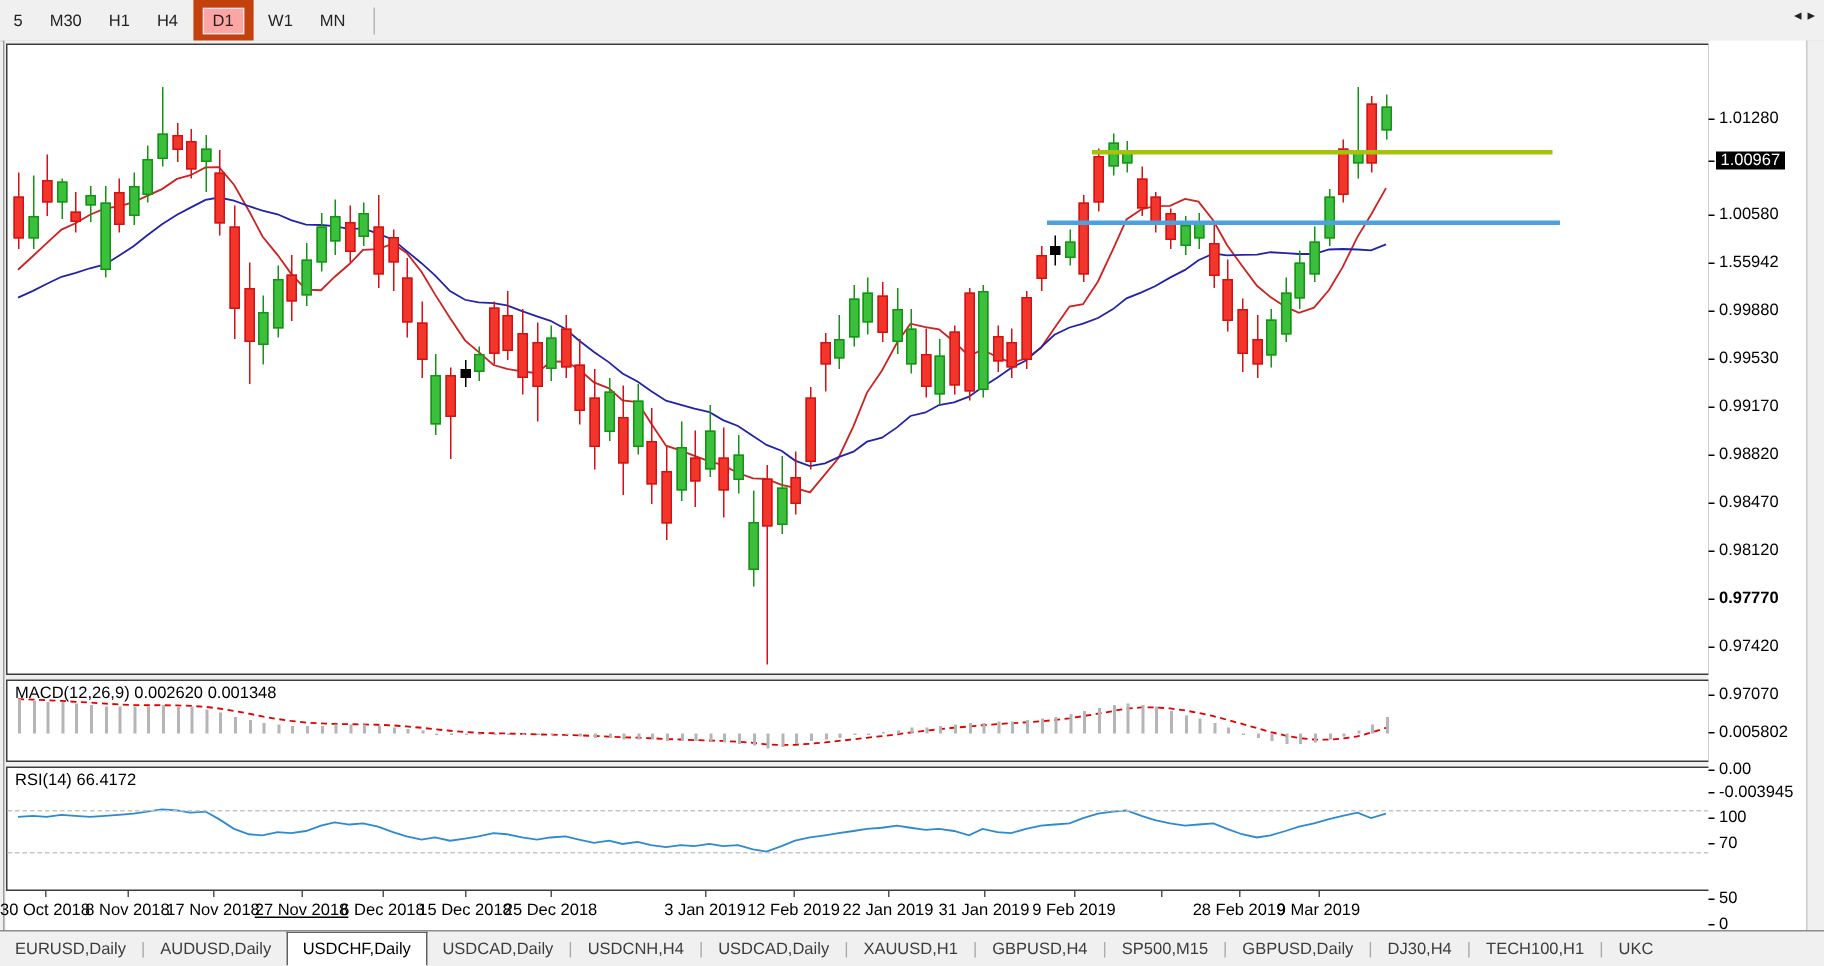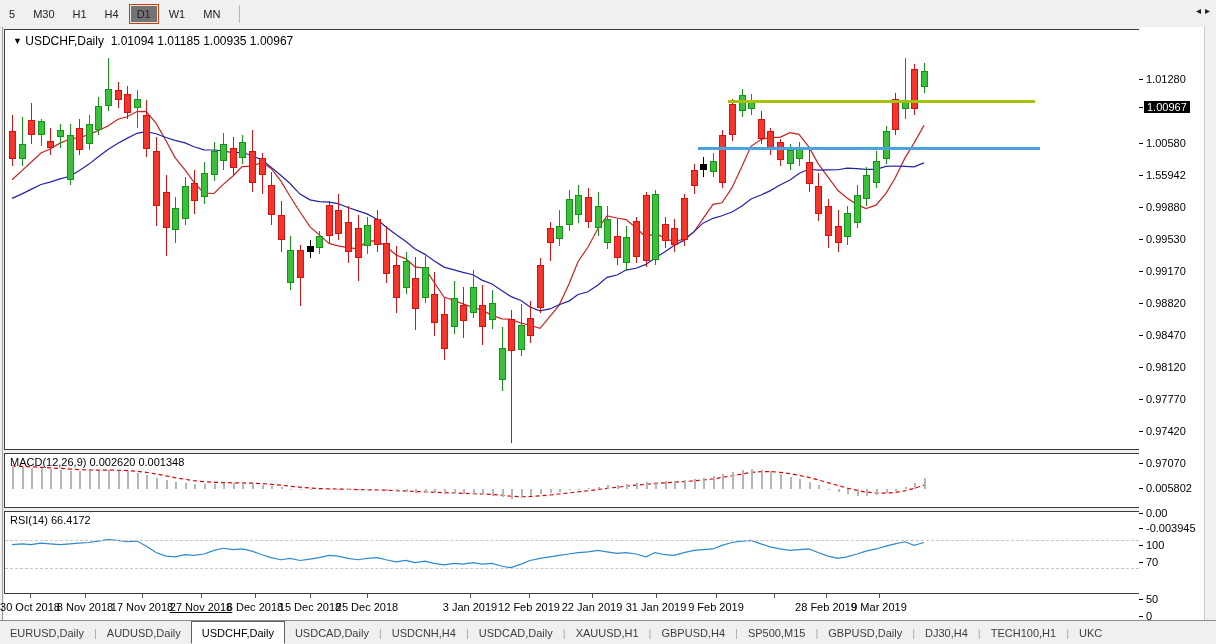--- a/index.html
+++ b/index.html
@@ -9,7 +9,7 @@
   #toolbar{position:absolute;left:0;top:0;width:1216px;height:27px;background:#f0f0f0;
     border-bottom:1px solid #d9d9d9;display:flex;align-items:center;}
   .tf-btn{font-size:11px;color:#222;padding:3px 7px;margin:0 1px;border:1px solid transparent;cursor:default;}
-  .tf-btn.active{background:#737373;border:1px solid #c2410c;box-shadow:inset 0 0 0 1px #e8e8e8;}
+  .tf-btn.active{background:#fca5a5;border:6px solid #c2410c;box-shadow:inset 0 0 0 1px #e8e8e8;}
   #tf-sep{width:1px;height:18px;background:#b8b8b8;margin-left:10px;}
   
   #client{position:absolute;left:2px;top:27px;width:1202px;height:593px;background:#f0f0f0;border-left:1px solid #9e9e9e;}

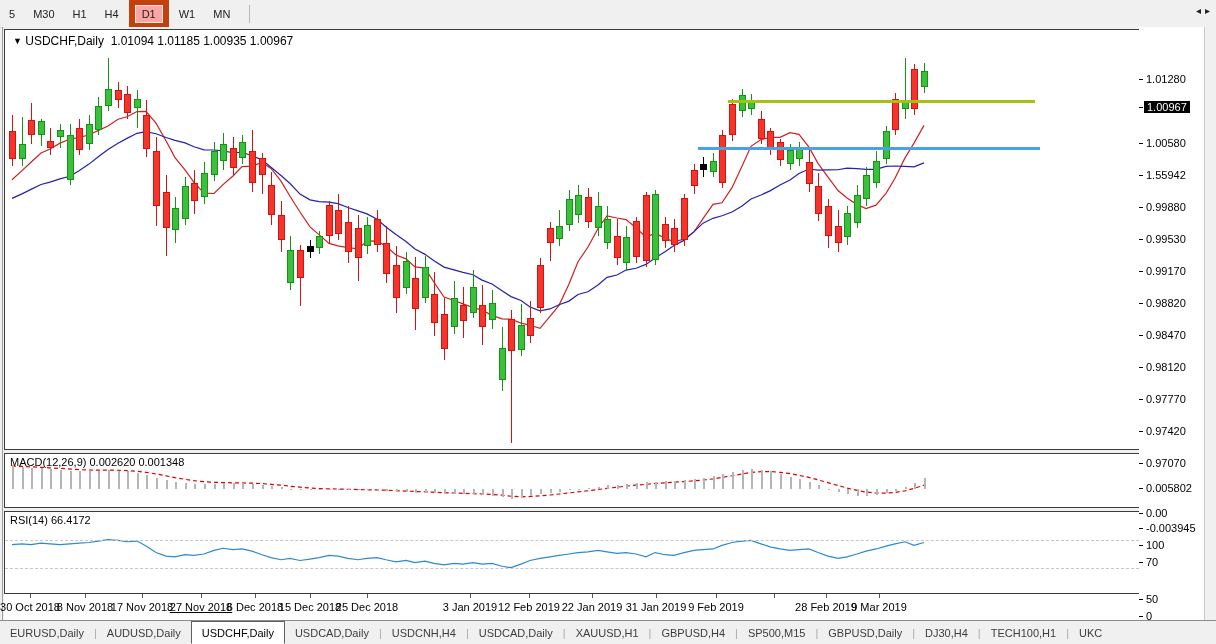--- a/index.html
+++ b/index.html
@@ -64,7 +64,6 @@
 
   <div id="client">
     <div id="plot" class="panel">
-      <div id="chart-title"><span class="tri">▼</span> <span>USDCHF,Daily</span>  <span>1.01094 1.01185 1.00935 1.00967</span></div>
       <svg id="main-svg" width="1134" height="419">
           <polyline points="7,149.8083999999984 17,140.67639999999938 26,132.19668571428343 36,123.06468571428445 45,119.02051428571463 55,113.14994285714295 65,108.9753142857137 74,107.67074285714153 84,104.80068571428444 93,100.62605714285516 103,96.06005714285565 113,89.27628571428613 122,86.79759999999925 132,81.57931428571469 141,81.44885714285525 151,93.18999999999855 161,110.67125714285606 170,127.63068571428596 180,139.8936571428549 189,152.41754285714268 199,163.1150285714287 209,163.5063999999989 218,154.63531428571372 228,146.02514285714238 237,136.63222857142756 247,136.1103999999999 257,132.4576000000003 266,138.45862857142734 276,151.11297142857154 285,166.24599999999964 295,182.03131428571476 305,196.903428571429 314,204.60039999999947 324,213.34102857143023 333,215.95017142857154 343,217.6461142857139 353,218.8202285714276 362,211.12325714285618 372,210.86234285714136 381,216.21108571428533 391,224.95171428571308 401,228.86542857142751 410,236.9537714285712 420,238.12788571428496 429,252.21725714285571 439,267.0893714285709 449,270.4812571428557 458,273.87314285714046 468,277.5259428571421 477,280.13508571428537 487,285.35337142857196 497,288.87571428571414 506,289.2670857142854 516,293.1807999999998 525,295.26811428571244 535,298.268628571428 545,286.2665714285698 554,275.30817142857205 564,254.0436571428565 573,231.73548571428563 583,216.9938285714278 593,198.46891428571297 602,185.8145714285708 612,188.03234285714285 621,189.5978285714288 631,197.81662857142686 641,207.20954285714174 650,203.1653714285709 660,208.12274285714267 669,211.77554285714223 679,209.16639999999893 689,201.86079999999873 698,188.68462857142788 708,174.3343428571423 717,172.76885714285635 727,157.63582857142728 737,136.24085714285732 746,116.28091428571491 756,109.49714285714339 765,107.40982857142873 775,107.27937142856928 785,102.5829142857144 794,104.4093142857142 804,117.19411428571277 813,133.37079999999816 823,147.1992571428561 833,160.5058857142854 842,168.0724000000004 852,174.59525714285712 861,178.5089714285706 871,175.1170857142858 881,163.3759428571425 890,148.24291428571445 900,127.89159999999879 909,113.14994285714295 919,95.4077714285706" fill="none" stroke="#cc2222" stroke-width="1.2"></polyline>
           <polyline points="7,168.40447272726988 17,163.88689999999735 26,159.361876923075 36,154.50485714285531 45,152.06095999999894 55,148.83812499999863 65,146.26303529411564 74,140.67639999999938 84,134.1228470588253 93,127.03211764705986 103,119.51164705882286 113,113.17296470588252 122,108.39209411764728 132,103.28891764706043 141,101.67738823529436 151,103.71865882352787 161,107.47889411764737 170,110.37964705882592 180,112.85065882353092 189,116.71832941176422 199,119.78023529411757 209,119.99510588235535 218,120.8008705882333 228,122.73470588235301 237,122.3049647058815 247,125.74289411764533 257,129.82543529411646 266,137.2384705882335 276,145.45727058823363 285,153.51491764705895 295,164.09729411764516 305,169.84508235293924 314,171.61776470588012 324,172.10122352941056 333,173.60531764705775 343,177.47298823529206 353,180.857199999999 362,183.86538823529241 372,189.34458823529485 381,196.97249411764562 391,204.60040000000146 401,211.58369411764704 410,218.99672941176516 420,224.36849411764769 429,230.70717647059007 439,237.09957647059036 449,239.89289411764798 458,242.41762352941095 468,244.7811999999991 477,250.09924705882167 487,254.02063529411492 497,260.73534117646886 506,266.5905647058808 516,270.5119529411751 525,277.0655058823512 535,280.7720235294108 545,278.945623529412 554,274.755647058822 564,271.1028470588224 573,264.4418588235304 583,261.8096941176466 593,254.9338352941179 602,247.30592941176405 612,244.9960705882338 621,240.0540470588228 631,238.2813647058819 641,234.4136941176435 650,227.96757647058632 660,221.6826117647039 669,215.39764705882243 679,210.40190588235248 689,201.5922117647051 698,193.1585411764682 708,188.32395294117708 717,185.74550588235013 727,181.98527058823367 737,176.07632941176377 746,168.9318823529394 756,164.95677647058818 765,160.87423529411808 775,155.07272941176507 785,149.91583529411628 794,143.52343529411797 804,139.01115294117642 813,140.19294117646896 823,139.87063529411938 833,139.7631999999995 842,138.15167058823545 852,138.68884705882482 861,139.33345882352802 871,139.33345882352802 881,136.32527058823362 890,136.00296470588 900,136.32527058823362 909,136.862447058823 919,132.8873411764718" fill="none" stroke="#2323a8" stroke-width="1.2"></polyline>

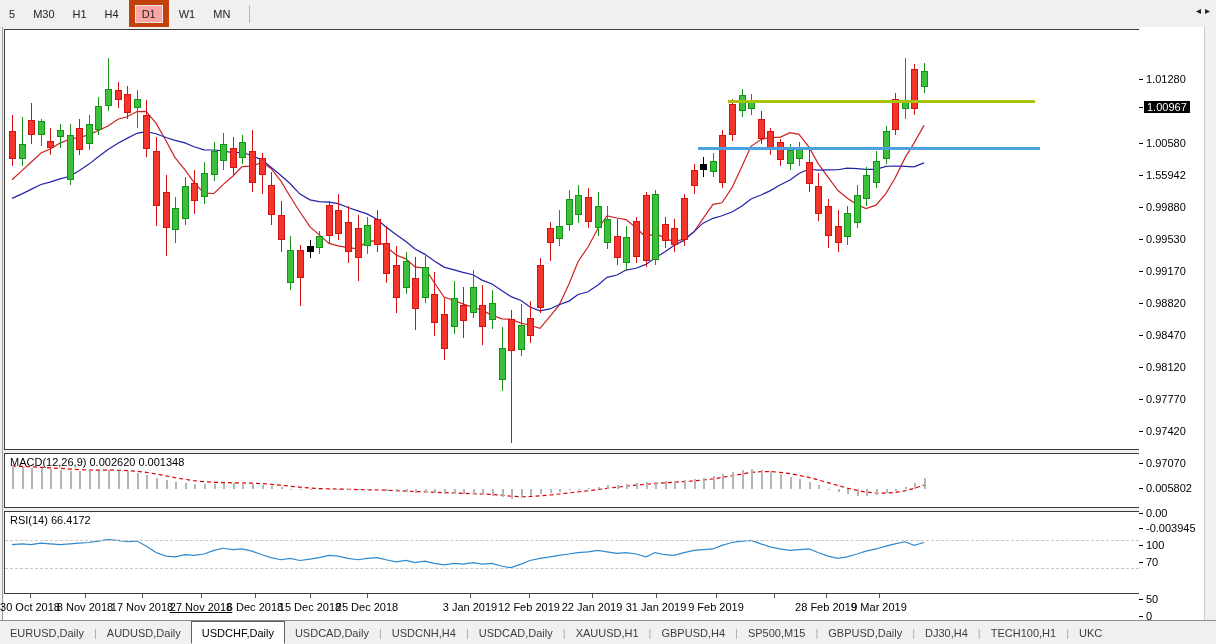--- a/index.html
+++ b/index.html
@@ -430,7 +430,7 @@
         <div class="tick" style="left: 0px; top: 340px;"></div>
         <div class="axlbl" style="left: 7px; top: 334px;">0.98120</div>
         <div class="tick" style="left: 0px; top: 372px;"></div>
-        <div class="axlbl" style="left: 7px; top: 366px;">0.97770</div>
+        <div class="axlbl" style="left: 7px; top: 366px; font-weight: bold;">0.97770</div>
         <div class="tick" style="left: 0px; top: 404px;"></div>
         <div class="axlbl" style="left: 7px; top: 398px;">0.97420</div>
         <div class="tick" style="left: 0px; top: 436px;"></div>

